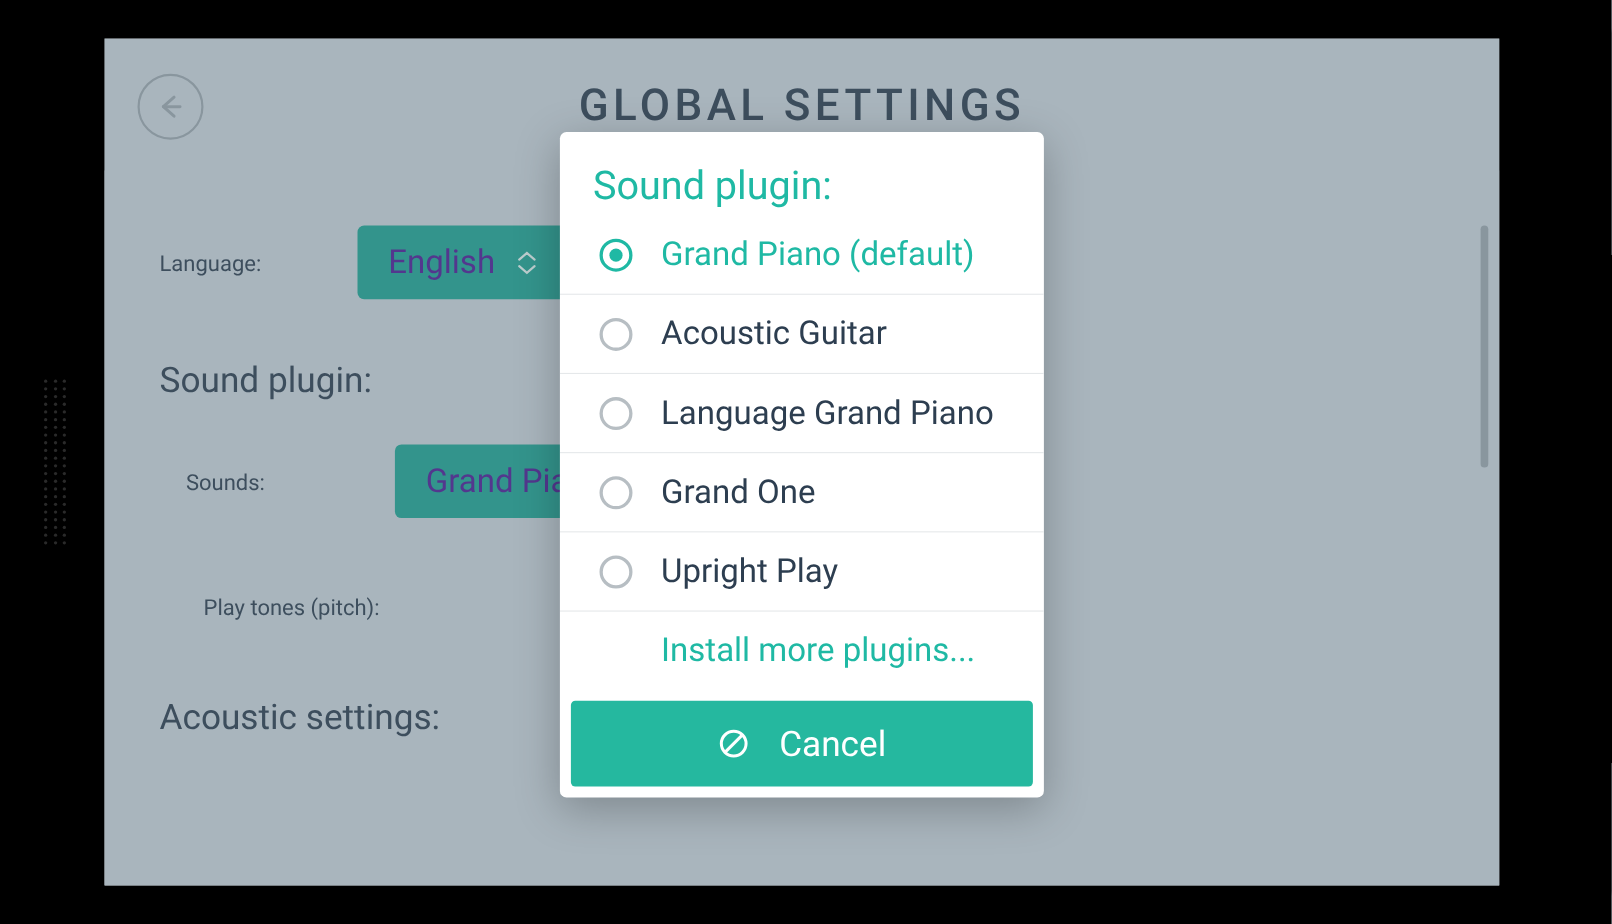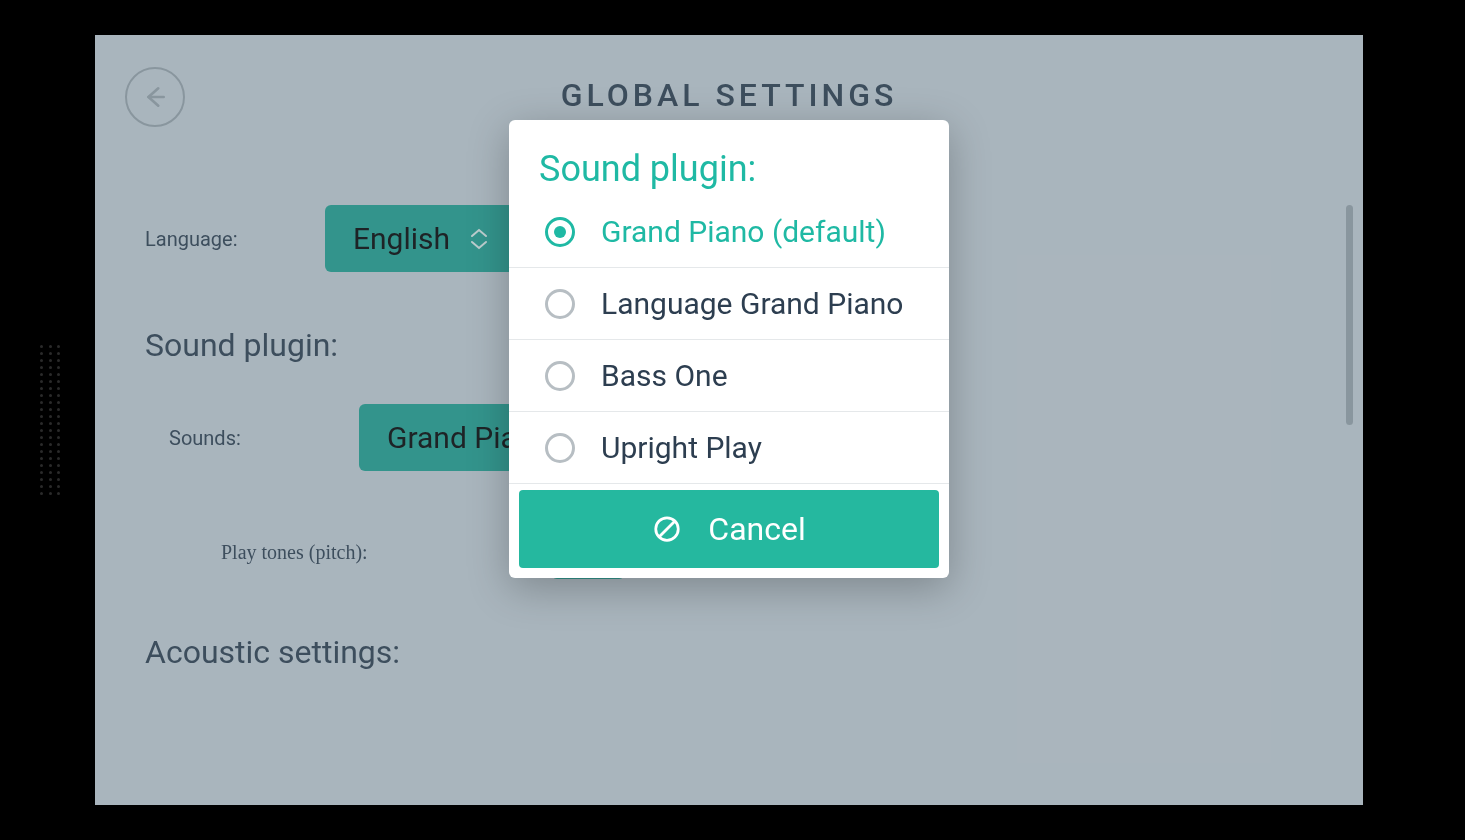--- a/index.html
+++ b/index.html
@@ -92,7 +92,7 @@
     .back-circle svg { width: 26px; height: 26px; }
 
     .page-title {
-      font-size: 32px;
+      font-size: 40px;
       letter-spacing: 4px;
       color: #2d3e50;
       font-weight: 500;

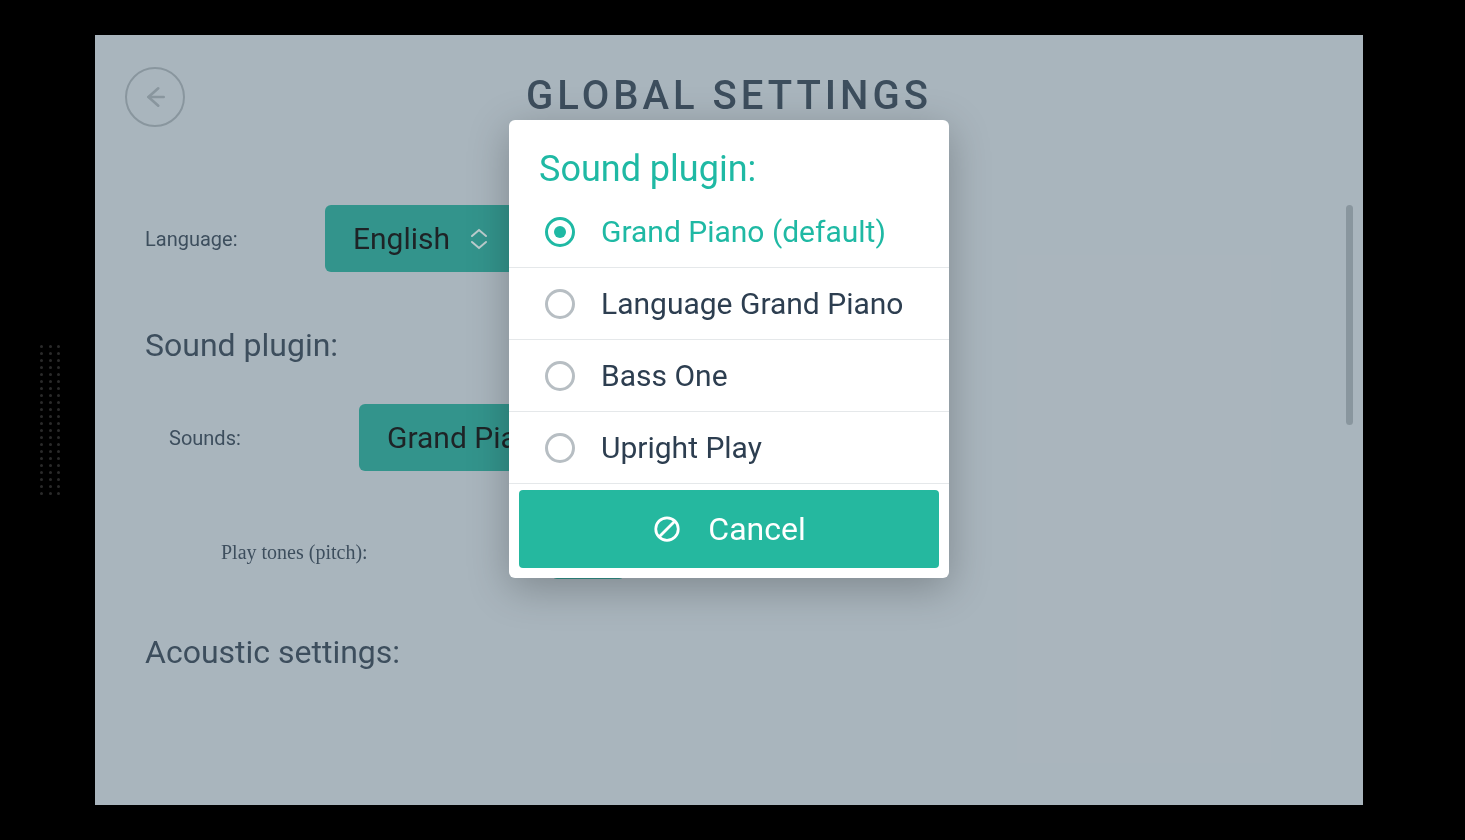--- a/index.html
+++ b/index.html
@@ -129,7 +129,7 @@
 
     .dropdown-btn {
       background: #1fa392;
-      color: #000000;
+      color: #4c1d95;
       font-size: 30px;
       padding: 16px 28px;
       border-radius: 6px;

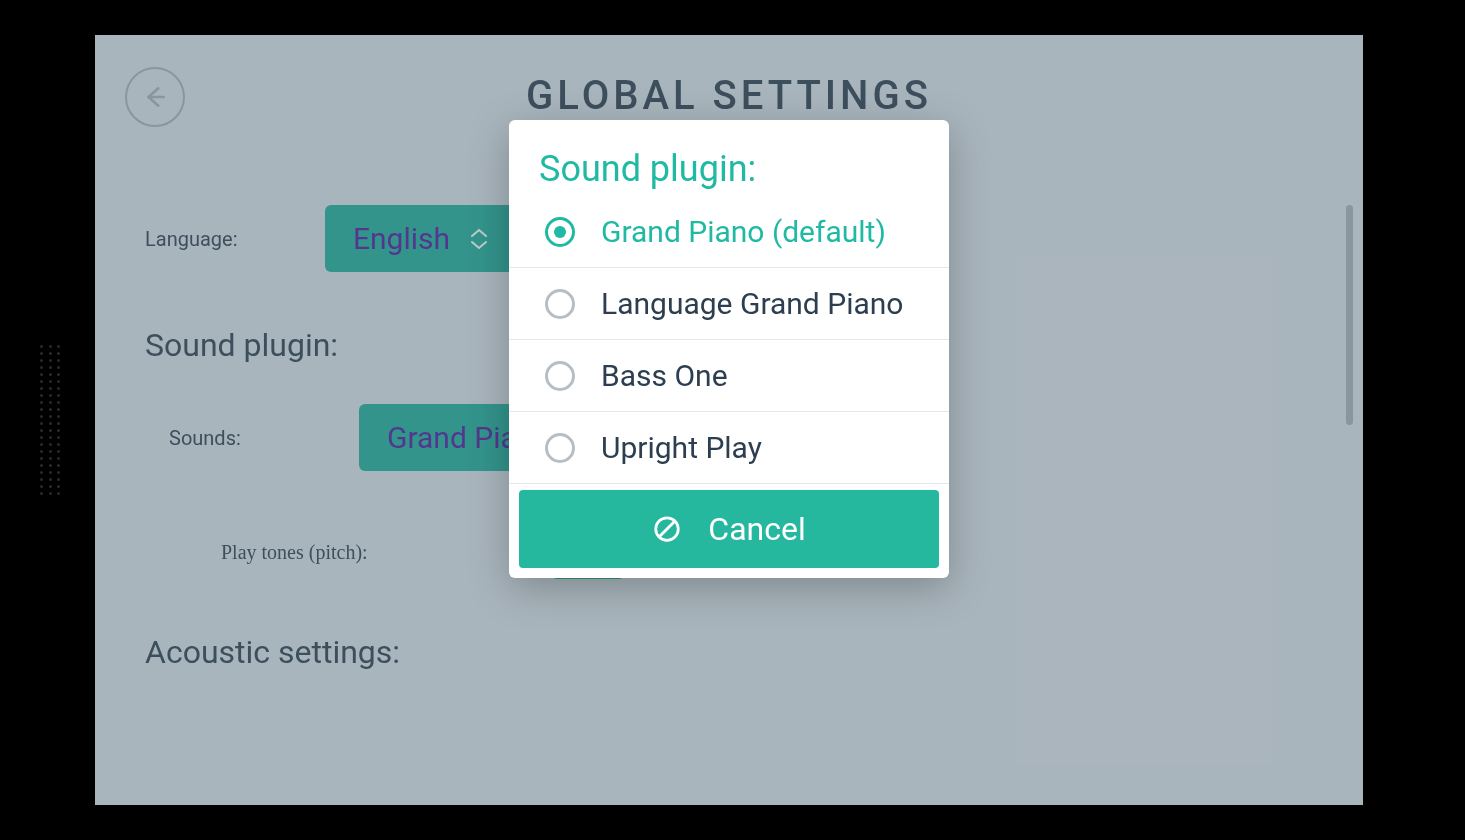--- a/index.html
+++ b/index.html
@@ -429,6 +429,10 @@
           <div class="option selected">
             <div class="radio selected"></div>
             <div class="option-label">Grand Piano (default)</div>
+          </div>
+          <div class="option">
+            <div class="radio"></div>
+            <div class="option-label">Acoustic Guitar</div>
           </div>
           <div class="option">
             <div class="radio"></div>

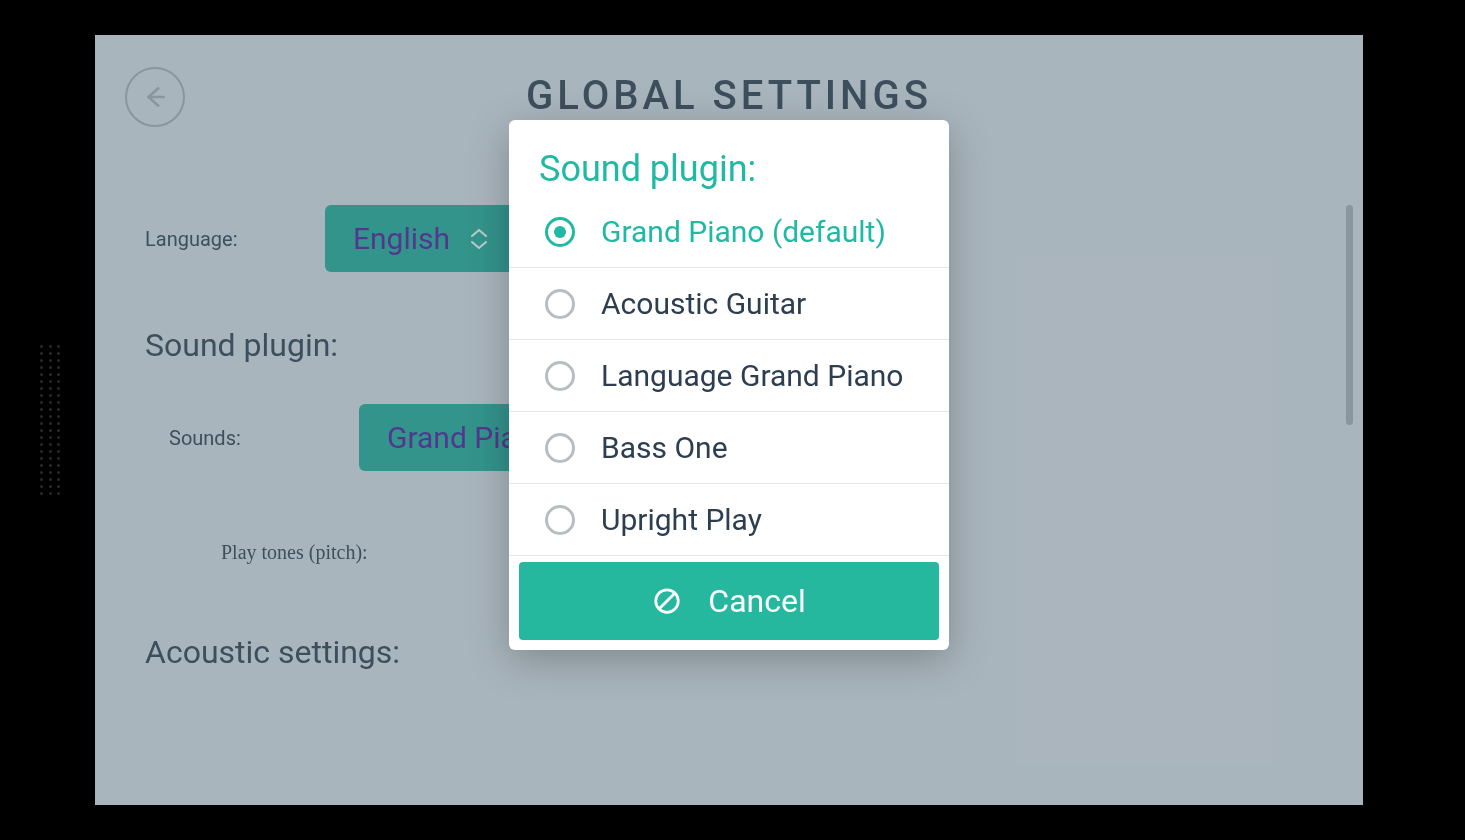--- a/index.html
+++ b/index.html
@@ -440,7 +440,7 @@
           </div>
           <div class="option">
             <div class="radio"></div>
-            <div class="option-label">Bass One</div>
+            <div class="option-label">Grand One</div>
           </div>
           <div class="option">
             <div class="radio"></div>

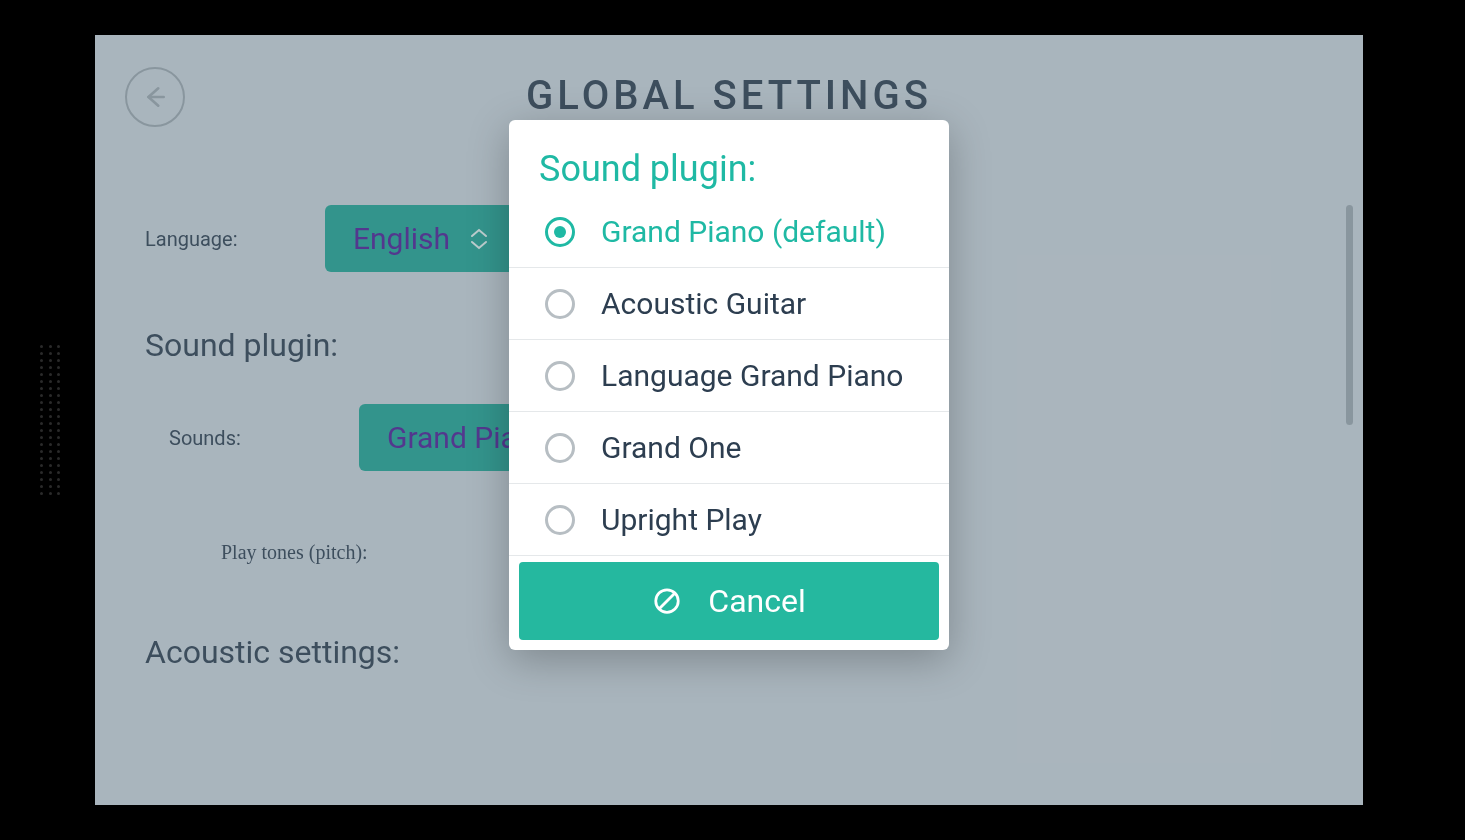--- a/index.html
+++ b/index.html
@@ -119,7 +119,7 @@
 
     .lbl-language { width: 180px; }
     .lbl-sounds   { width: 190px; margin-left: 24px;}
-    .lbl-pitch    { width: 330px; margin-left: 76px; font-family: Liberation Serif, serif;}
+    .lbl-pitch    { width: 330px; margin-left: 40px;}
 
     .section-label {
       font-size: 32px;

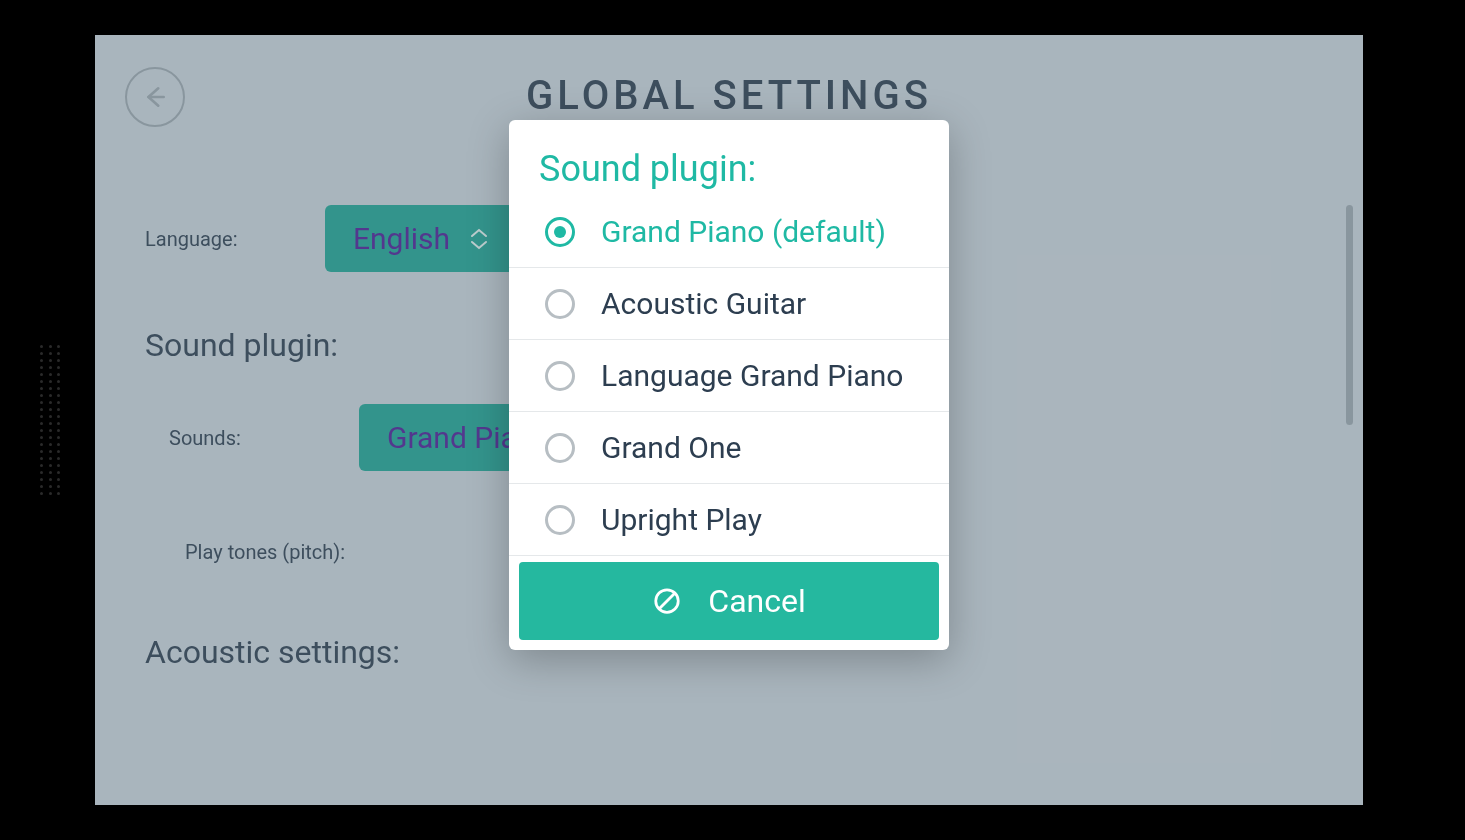--- a/index.html
+++ b/index.html
@@ -448,6 +448,7 @@
           </div>
         </div>
 
+      <div class="install-link">Install more plugins...</div>
 
       <button class="cancel-btn">
         <svg viewBox="0 0 24 24">

